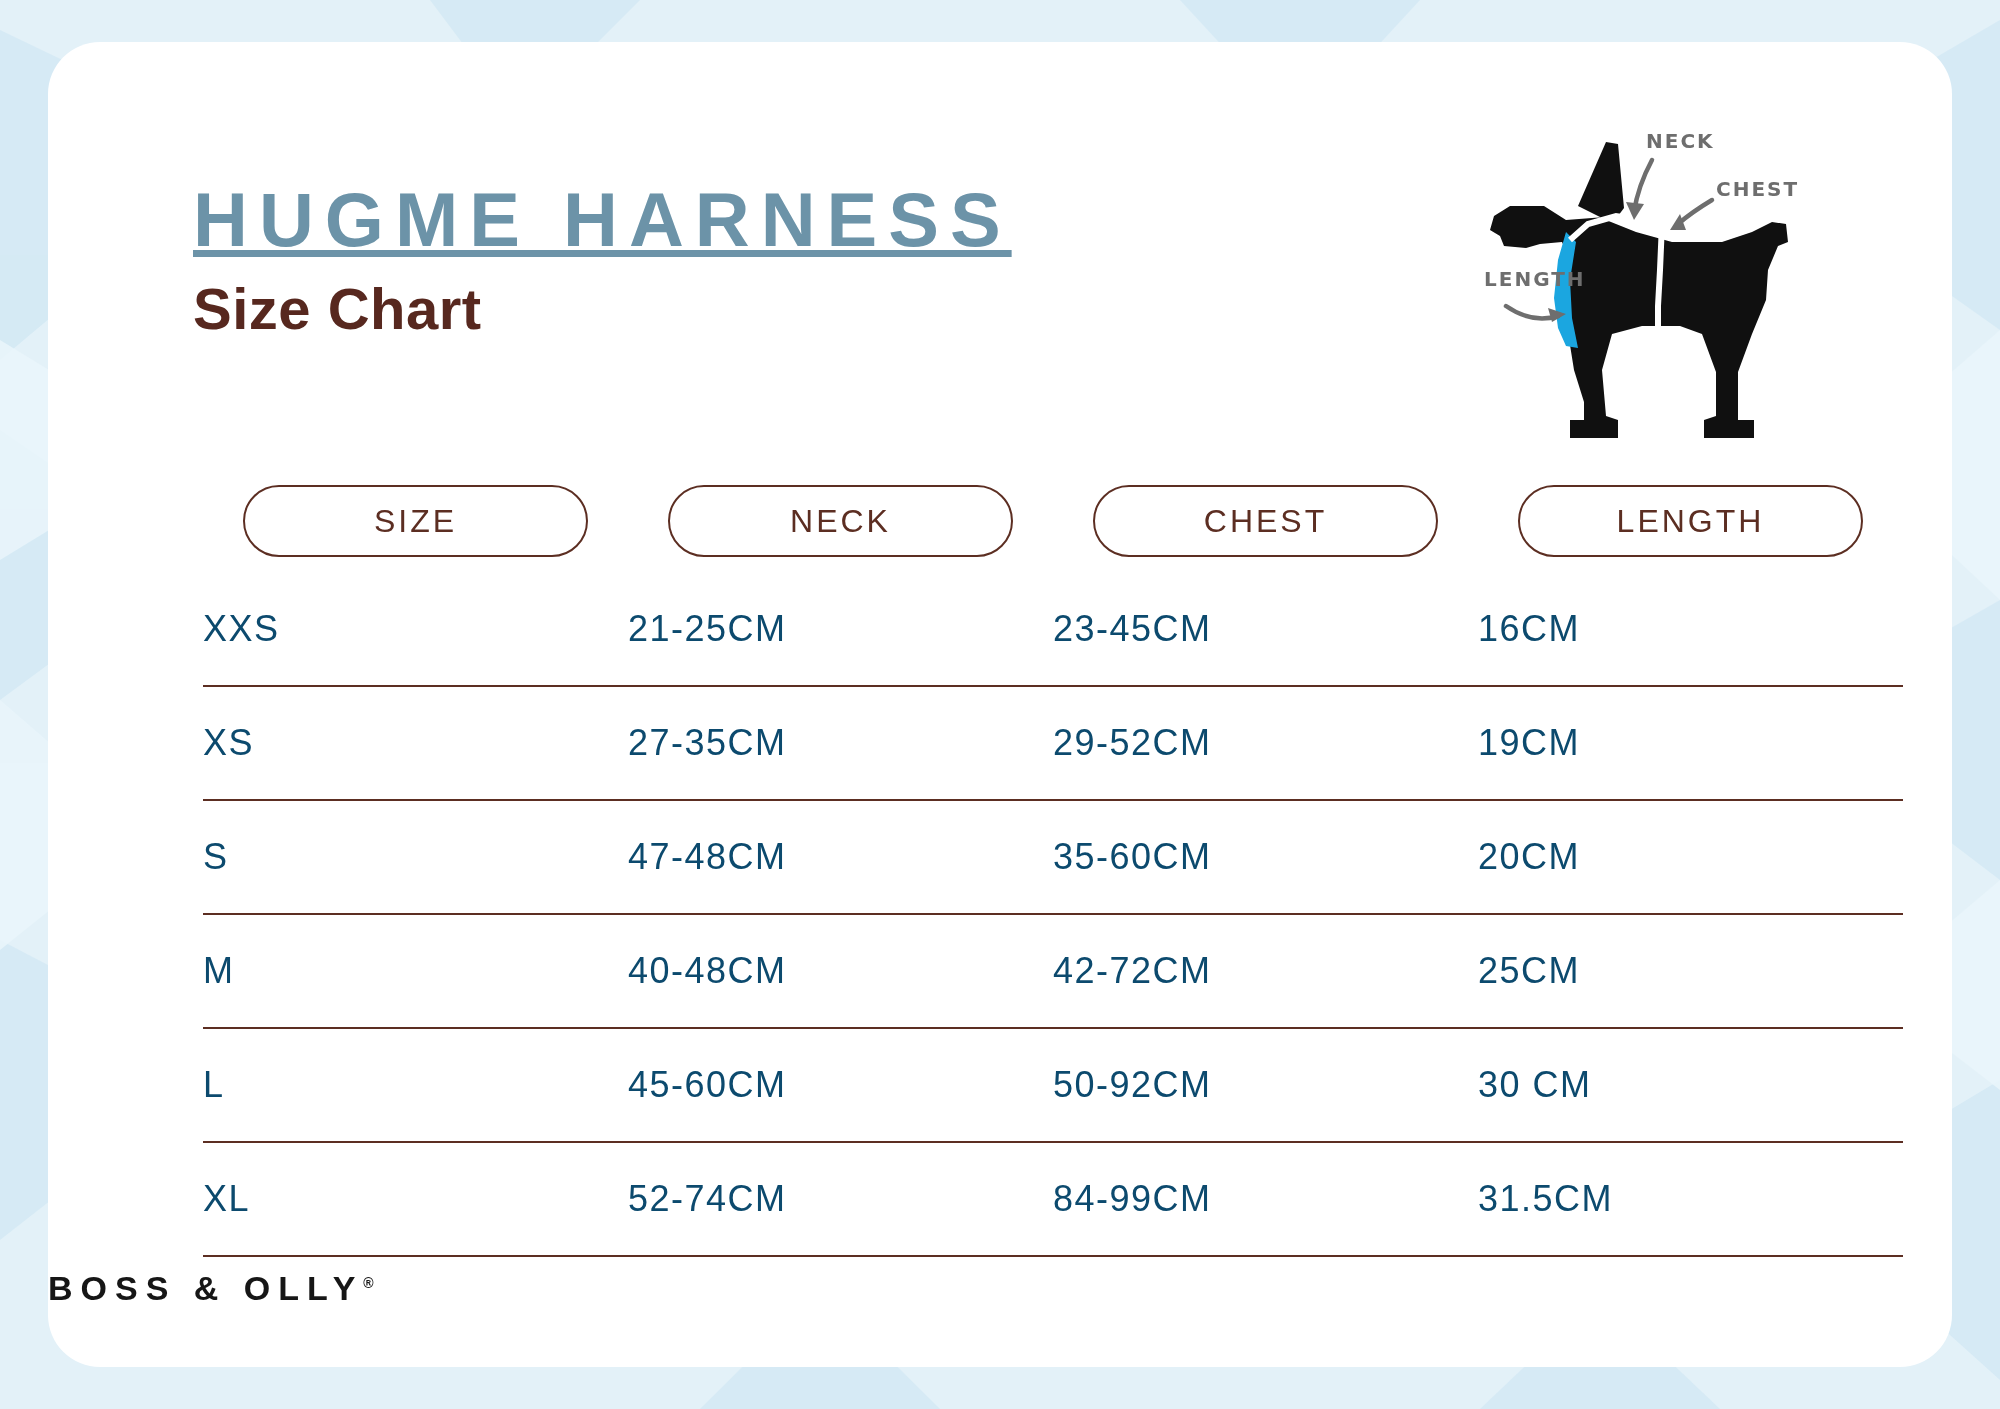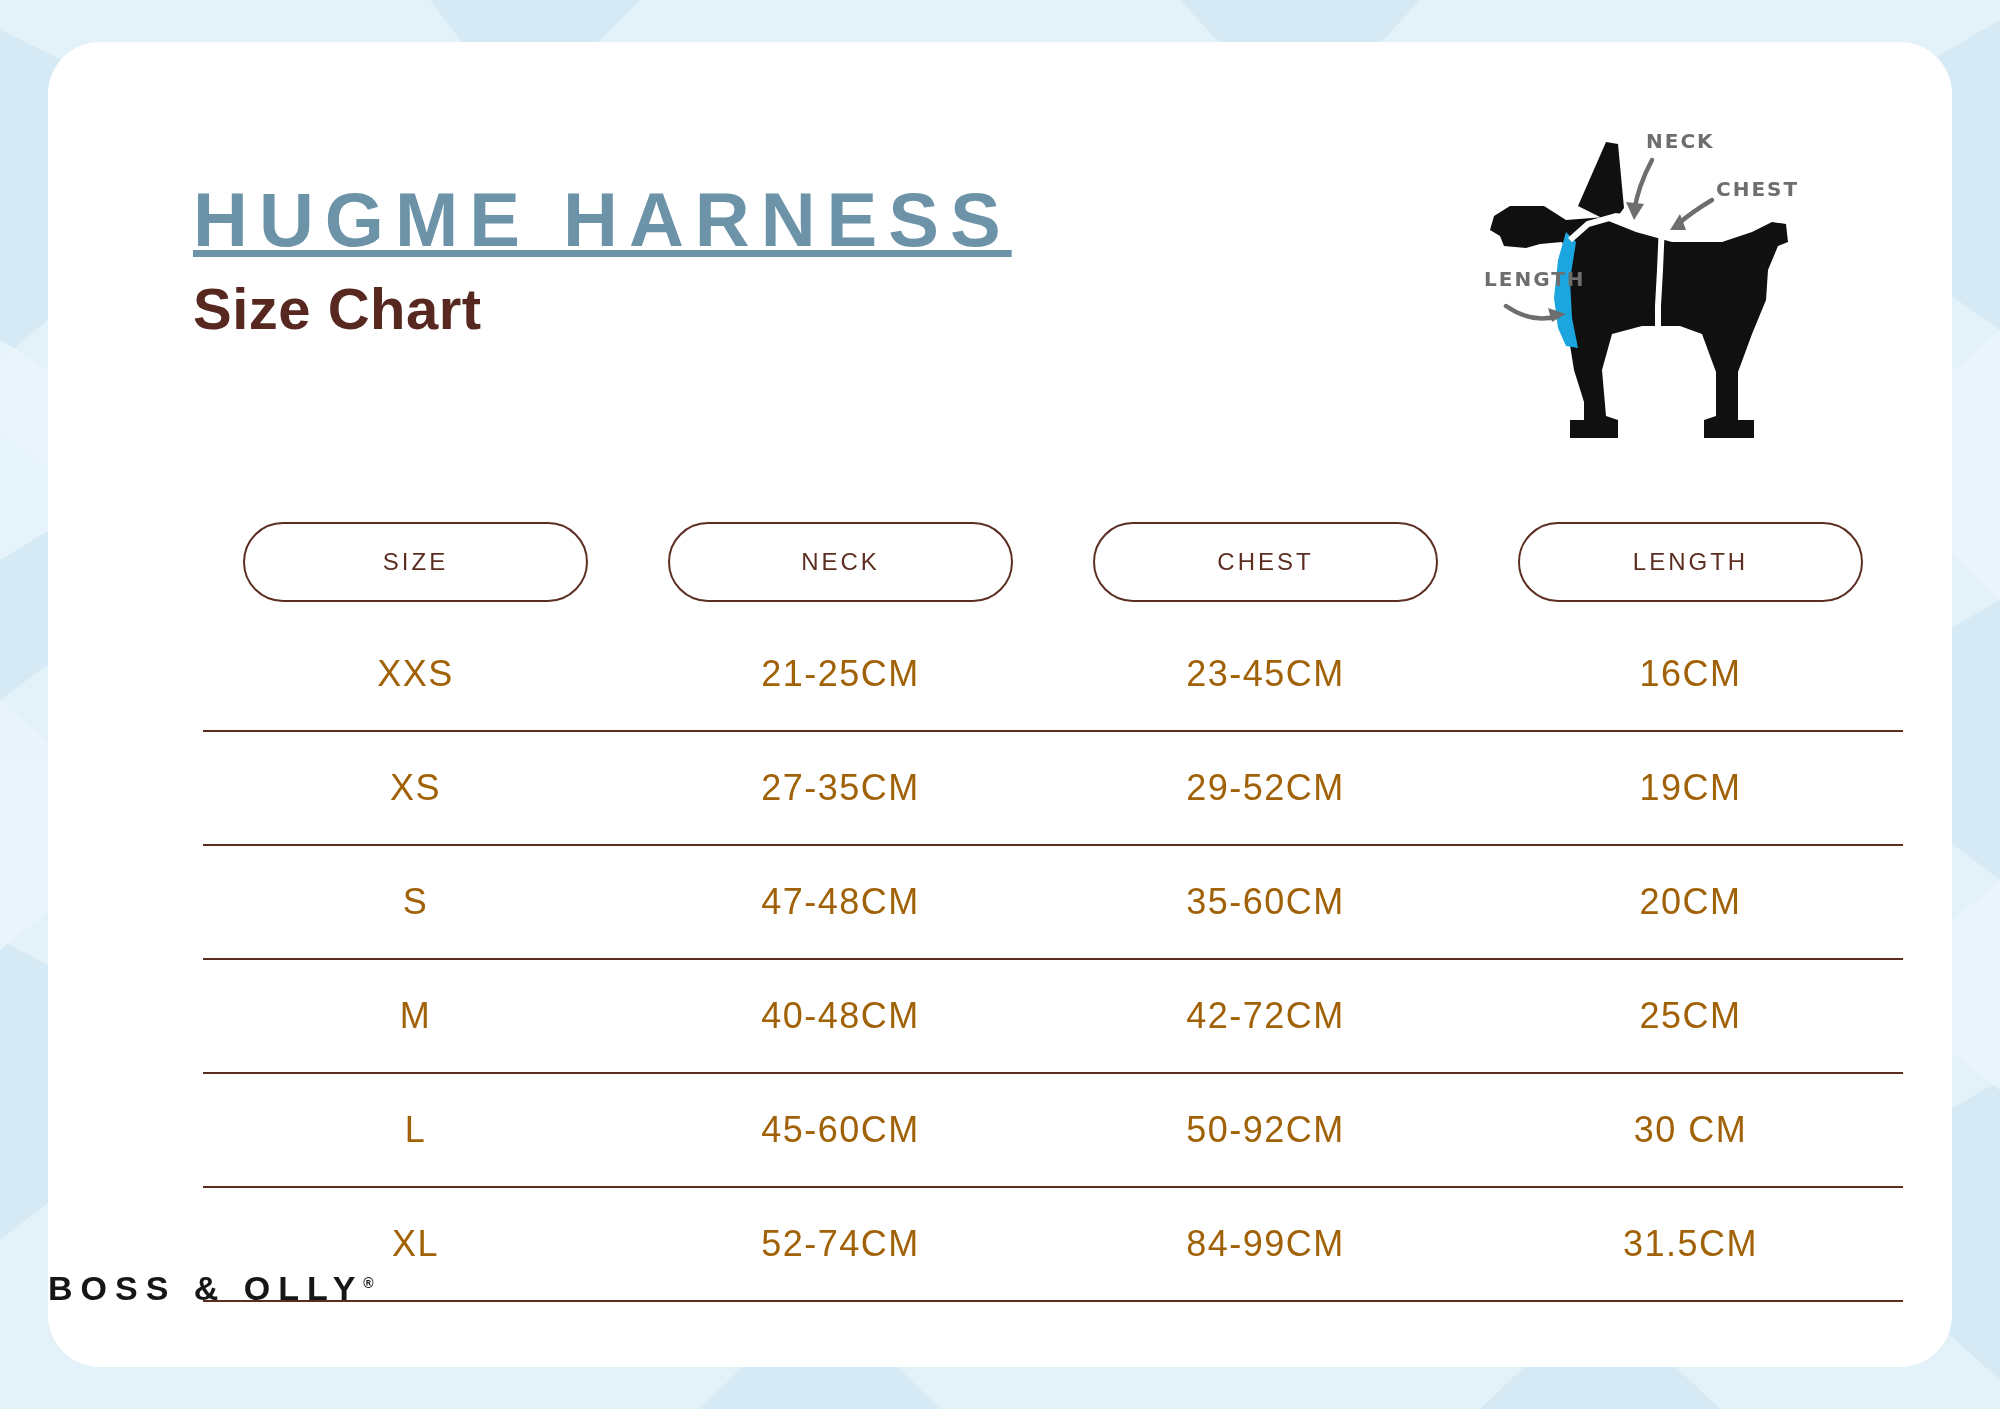--- a/index.html
+++ b/index.html
@@ -92,17 +92,16 @@
 
   .head-pill {
     width: 345px;
-    height: 80px;
+    height: 72px;
     border: 2.5px solid #5c2e22;
     border-radius: 40px;
     display: flex;
     align-items: center;
     justify-content: center;
-    font-size: 24px;
+    font-size: 32px;
     letter-spacing: 3px;
     color: #5c2e22;
     font-weight: 400;
-    margin-top: 37px;
   }
 
   .data-row {

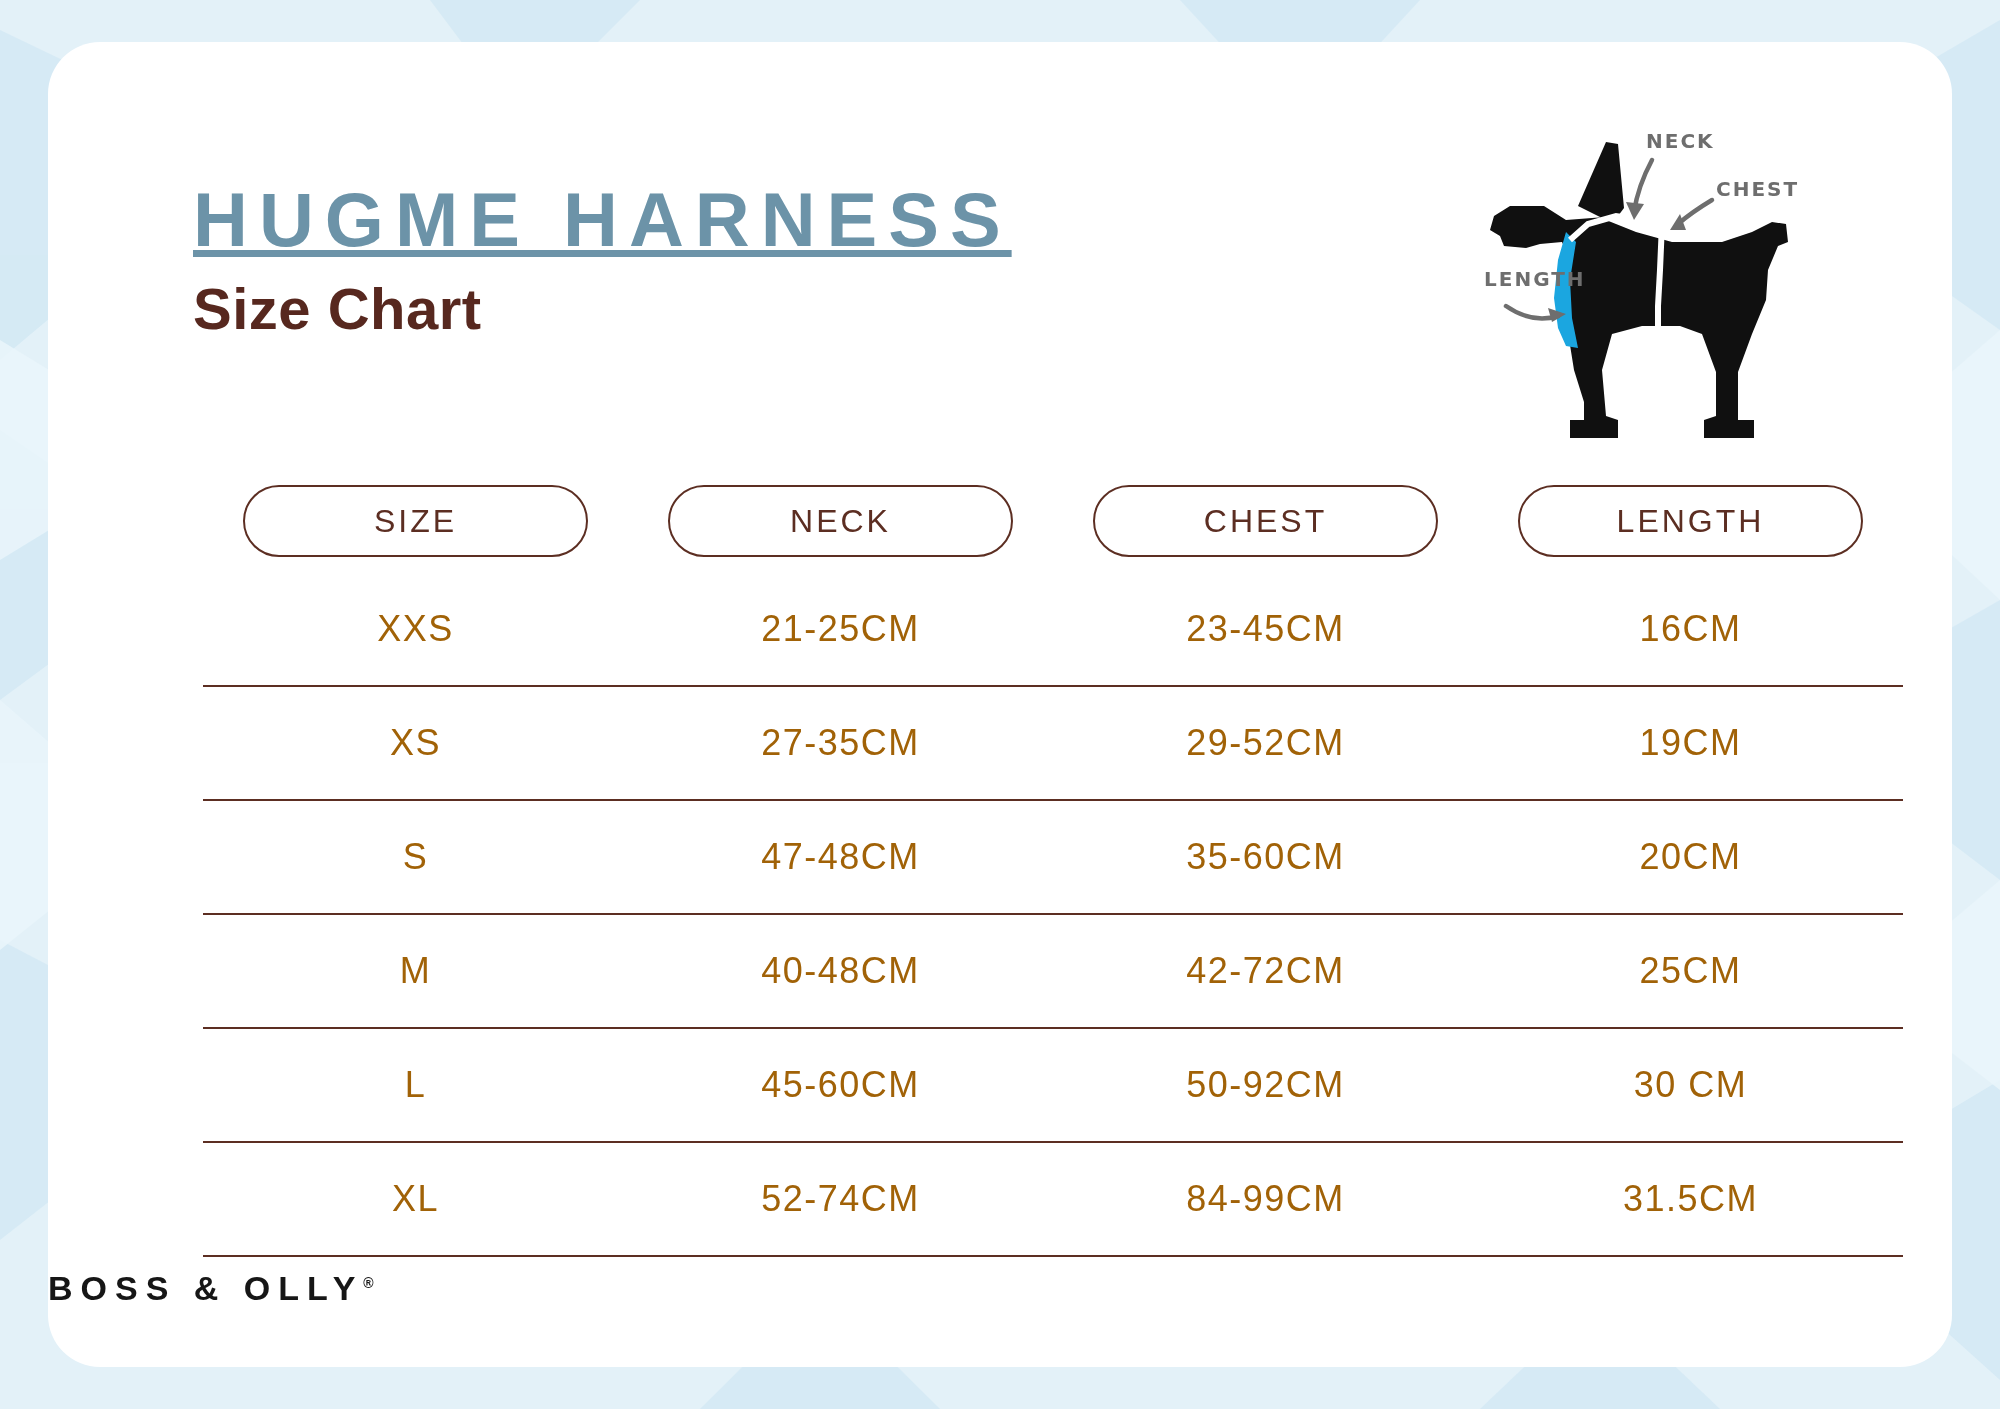--- a/index.html
+++ b/index.html
@@ -115,10 +115,9 @@
 
   .data-cell {
     flex: 1 1 0;
-    text-align: center;
     font-size: 36px;
     letter-spacing: 1.5px;
-    color: #a16207;
+    color: #0c4a6e;
   }
 
   

